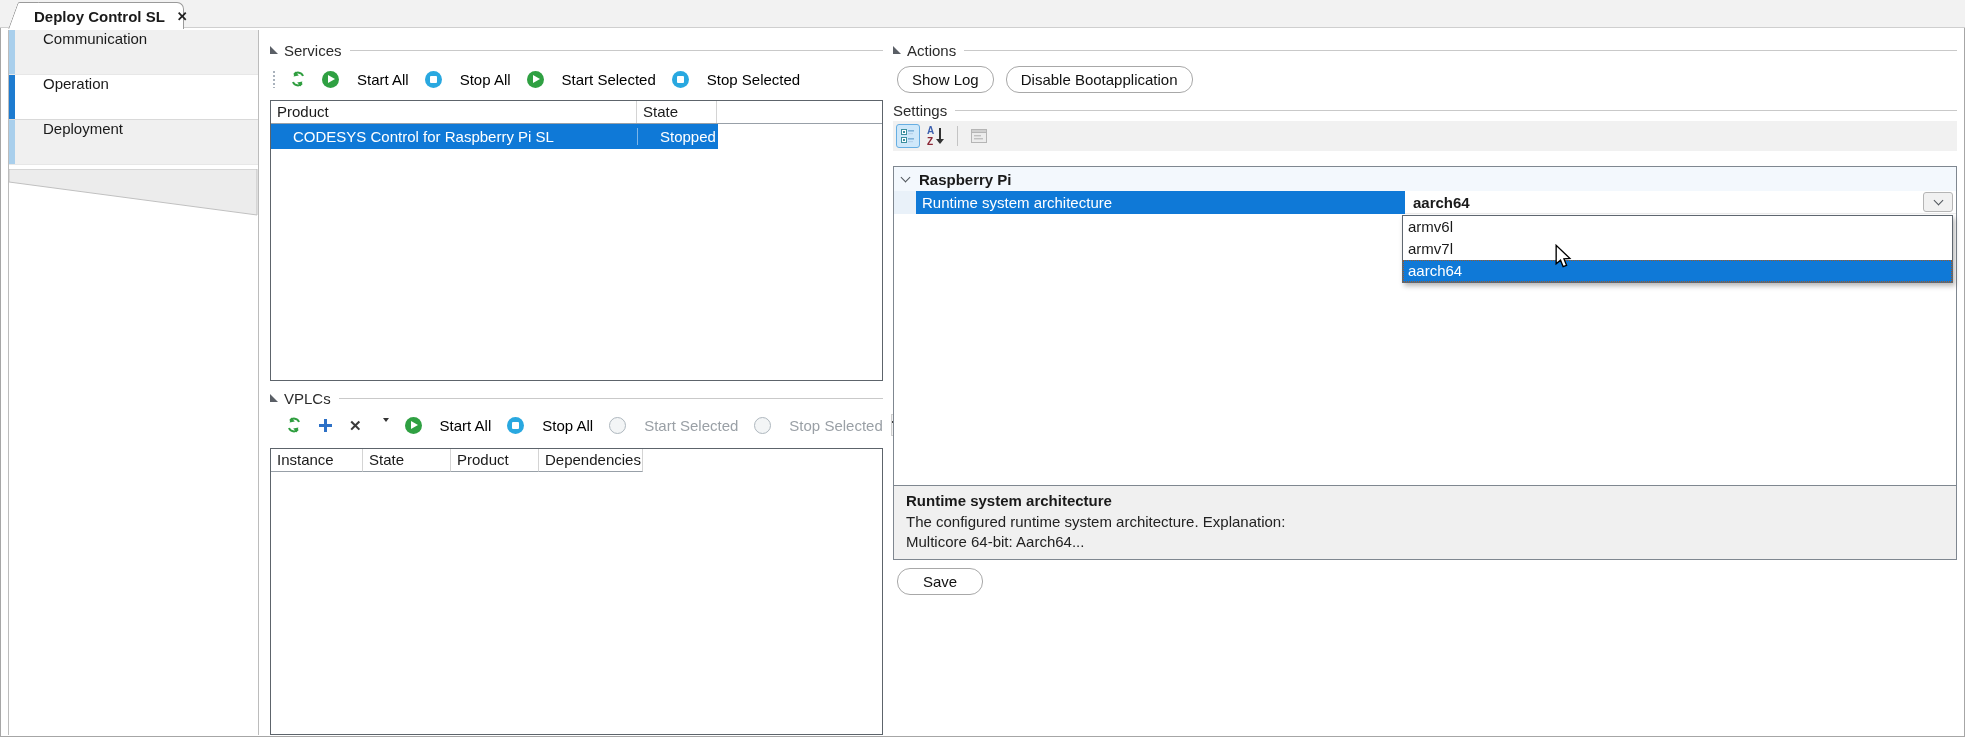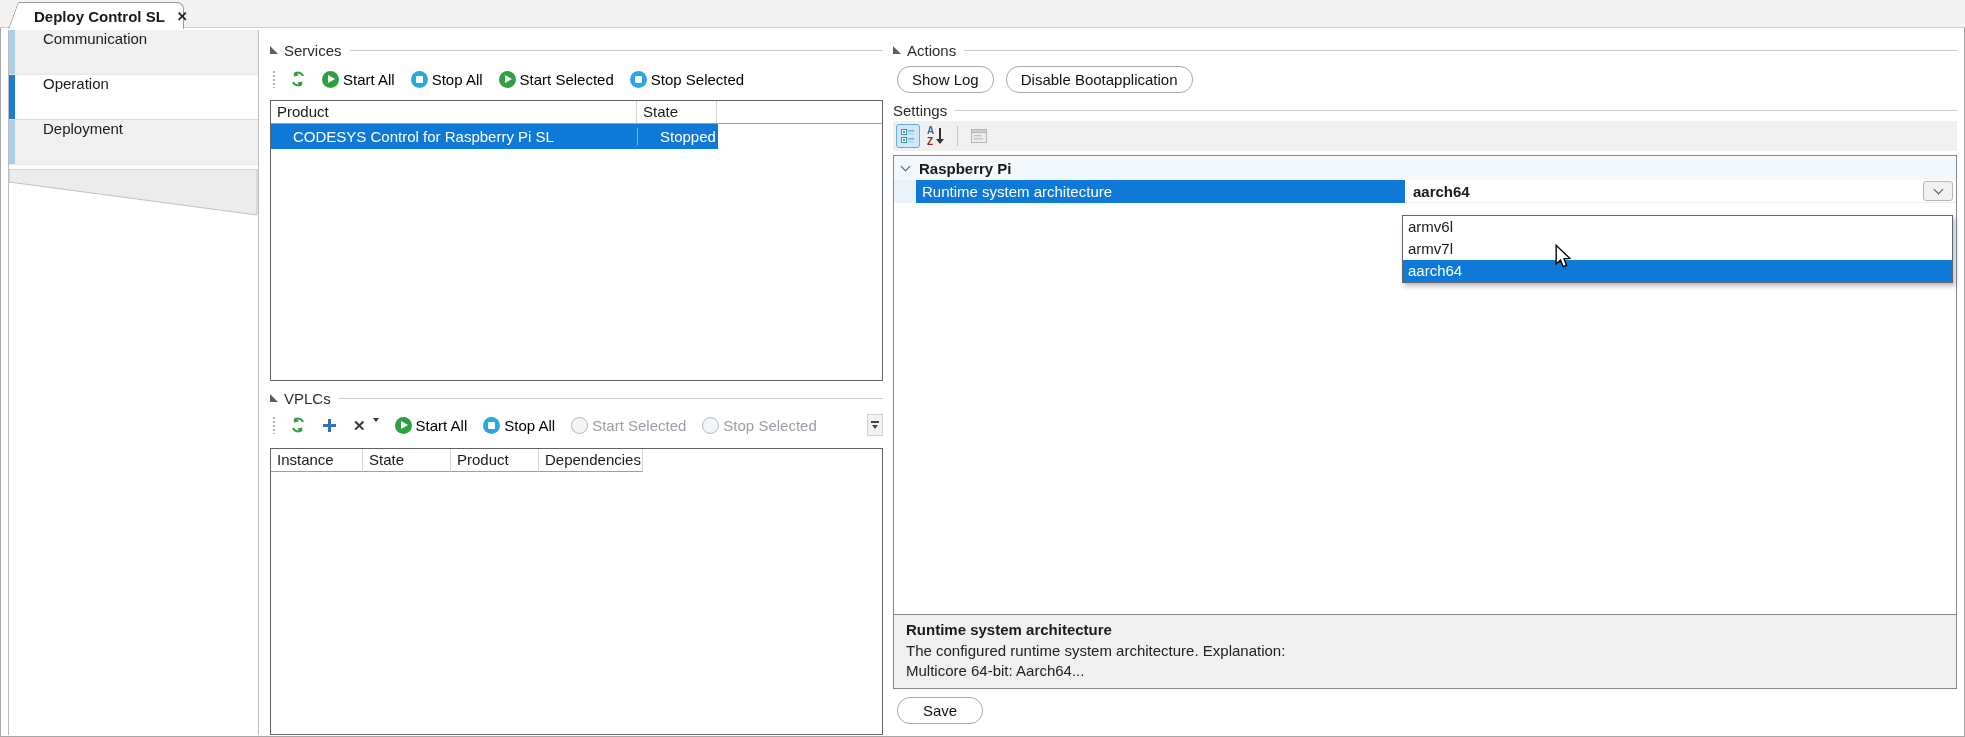--- a/index.html
+++ b/index.html
@@ -43,7 +43,7 @@
   .tbar { display:flex; align-items:center; height:26px; margin-top:8px; }
   .grip { width:4px; height:18px; margin:0 6px 0 2px;
           background-image:radial-gradient(#a9b2bc 1px, transparent 1.2px); background-size:4px 4px; }
-  .tbtn { display:flex; align-items:flex-start; gap:4px; padding:0 8px; white-space:nowrap; color:#000; cursor:default; }
+  .tbtn { display:flex; align-items:flex-start; gap:18px; padding:0 8px; white-space:nowrap; color:#000; cursor:default; }
   .tbtn.disabled { color:#9aa0a6; }
   .ic-circle { width:17px; height:17px; border-radius:50%; display:flex; align-items:center; justify-content:center; }
   .ic-play { background:#2fa042; }

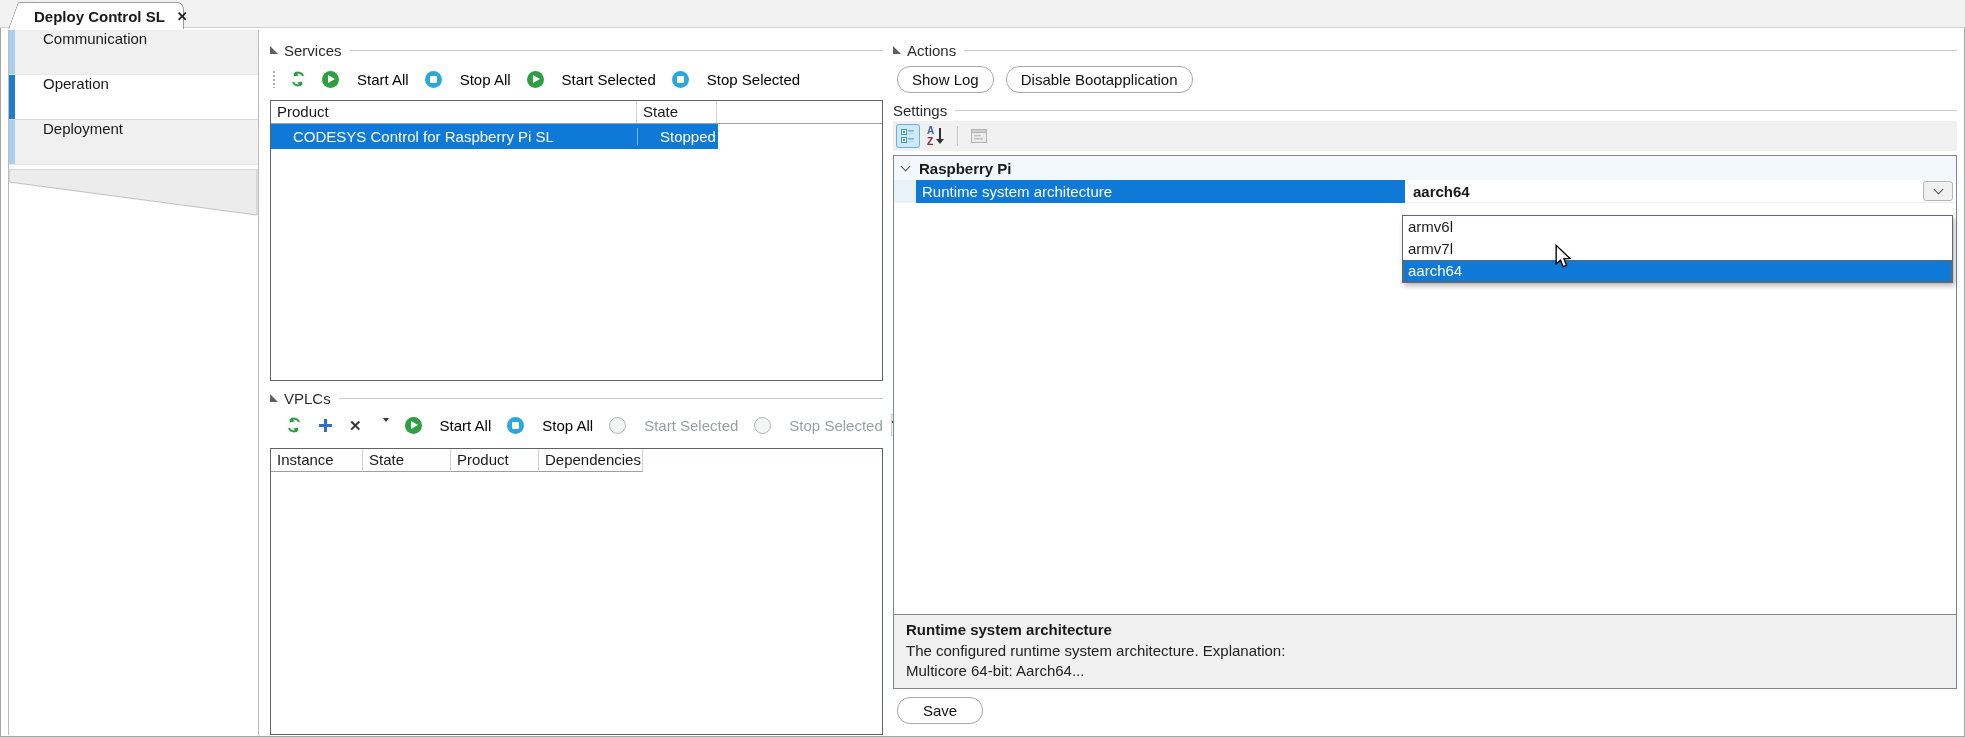--- a/index.html
+++ b/index.html
@@ -89,7 +89,7 @@
   .az-icon .head { position:absolute; right:2px; top:13px; width:0; height:0; border-top:5px solid #333; border-left:4px solid transparent; border-right:4px solid transparent; }
   .tb-sep { width:1px; height:20px; background:#c4c4c4; margin:0 5px; }
 
-  .grid-box { margin-top:4px; position:relative; height:534px; border:1px solid #7f8790; background:#fff; }
+  .grid-box { margin-top:15px; position:relative; height:394px; border:1px solid #7f8790; background:#fff; }
   .cat-row { display:flex; align-items:center; height:24px; background:#f3f8fd; padding-left:8px; gap:10px; }
   .cat-row .lbl { font-weight:bold; }
   .chev { width:7px; height:7px; border-right:1.7px solid #50565c; border-bottom:1.7px solid #50565c; transform:rotate(45deg); margin-top:-3px; }

